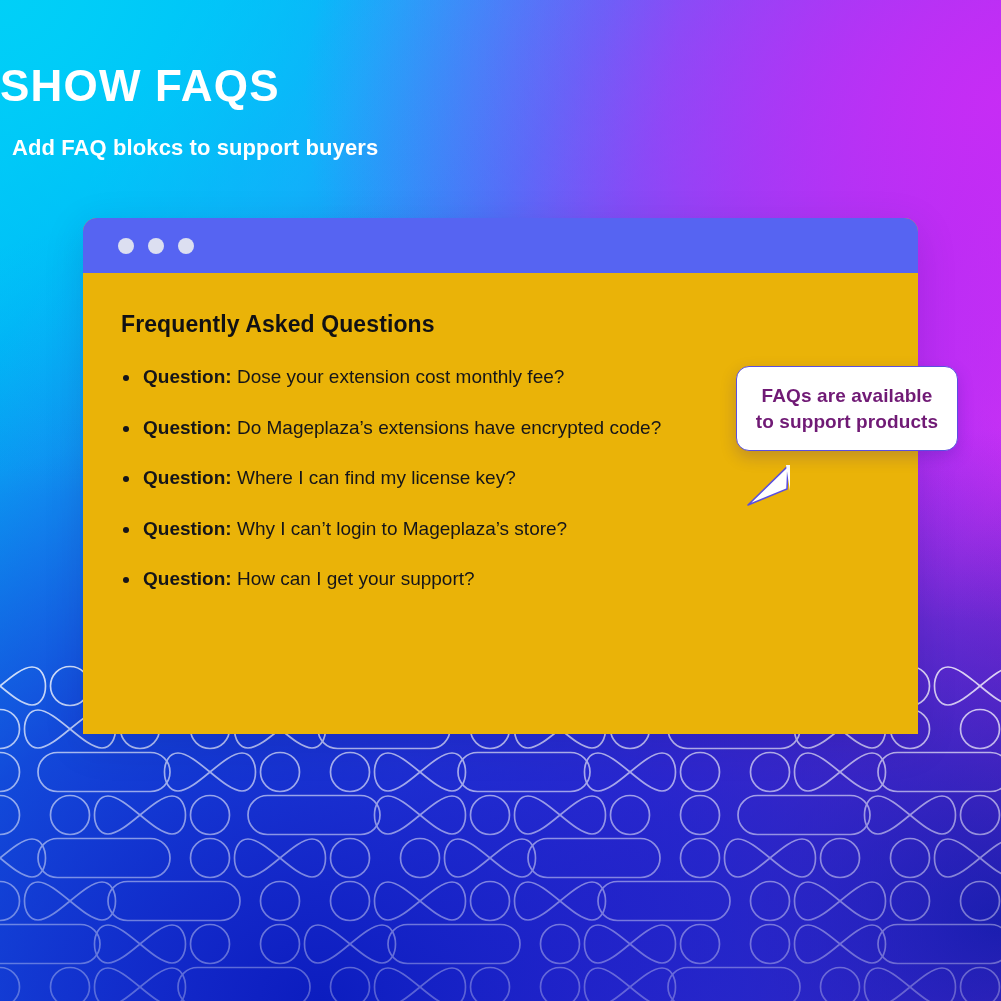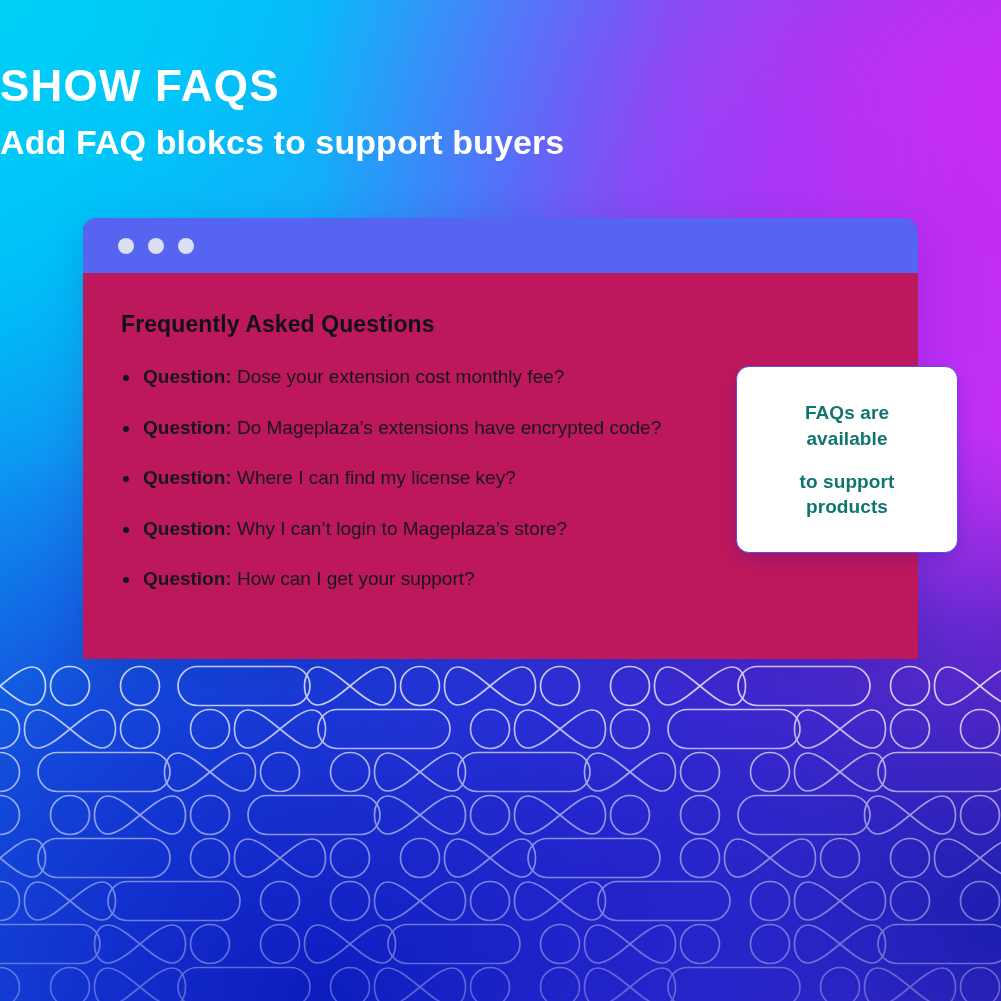--- a/index.html
+++ b/index.html
@@ -69,9 +69,9 @@
     line-height: 1.05;
   }
   .subtitle {
-    margin: 0;
+    margin: 12px;
     padding-top: 14px;
-    font-size: 34px;
+    font-size: 22px;
     font-weight: 600;
     color: #ffffff;
     letter-spacing: 0.1px;

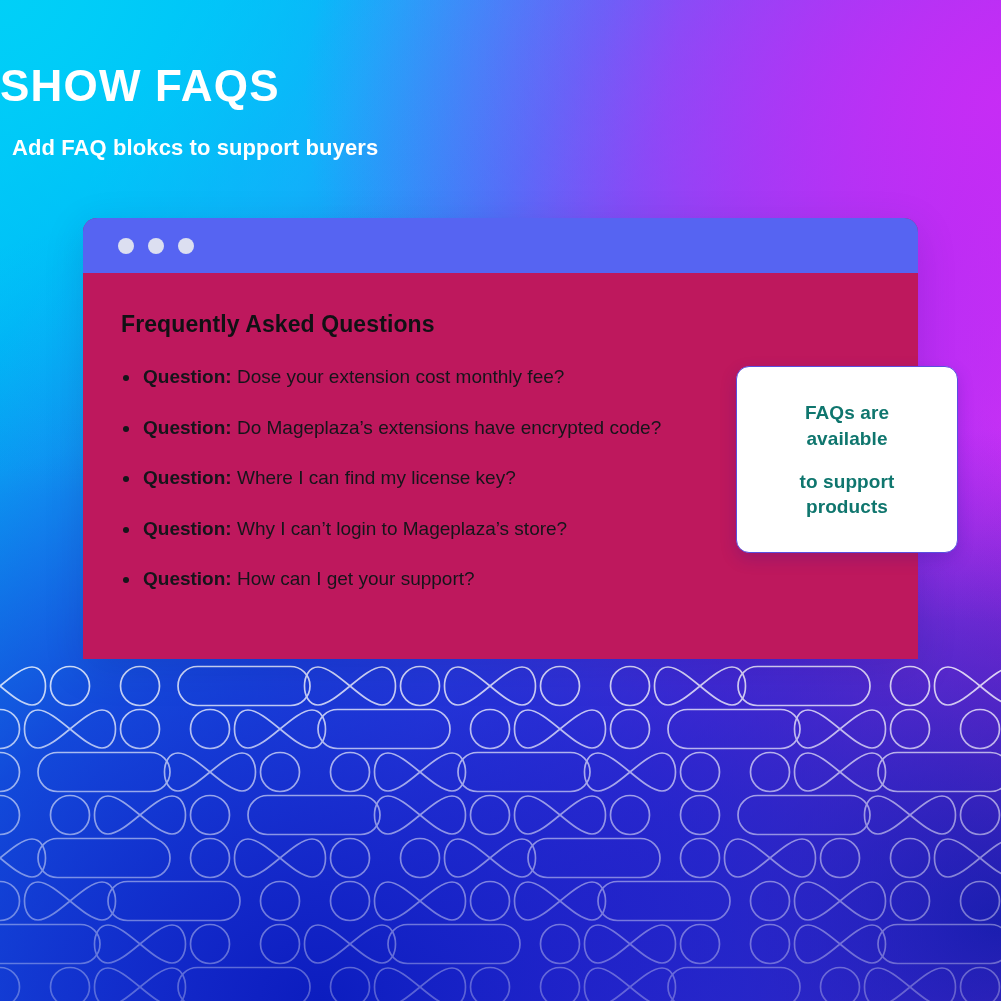--- a/index.html
+++ b/index.html
@@ -83,9 +83,9 @@
     left: 83px;
     top: 218px;
     width: 835px;
-    height: 441px;
+    height: 516px;
     border-radius: 14px 14px 0 0;
-    background: #be185d;
+    background: #eab308;
     overflow: hidden;
     box-shadow: 0 10px 40px rgba(10,10,80,0.13);
   }

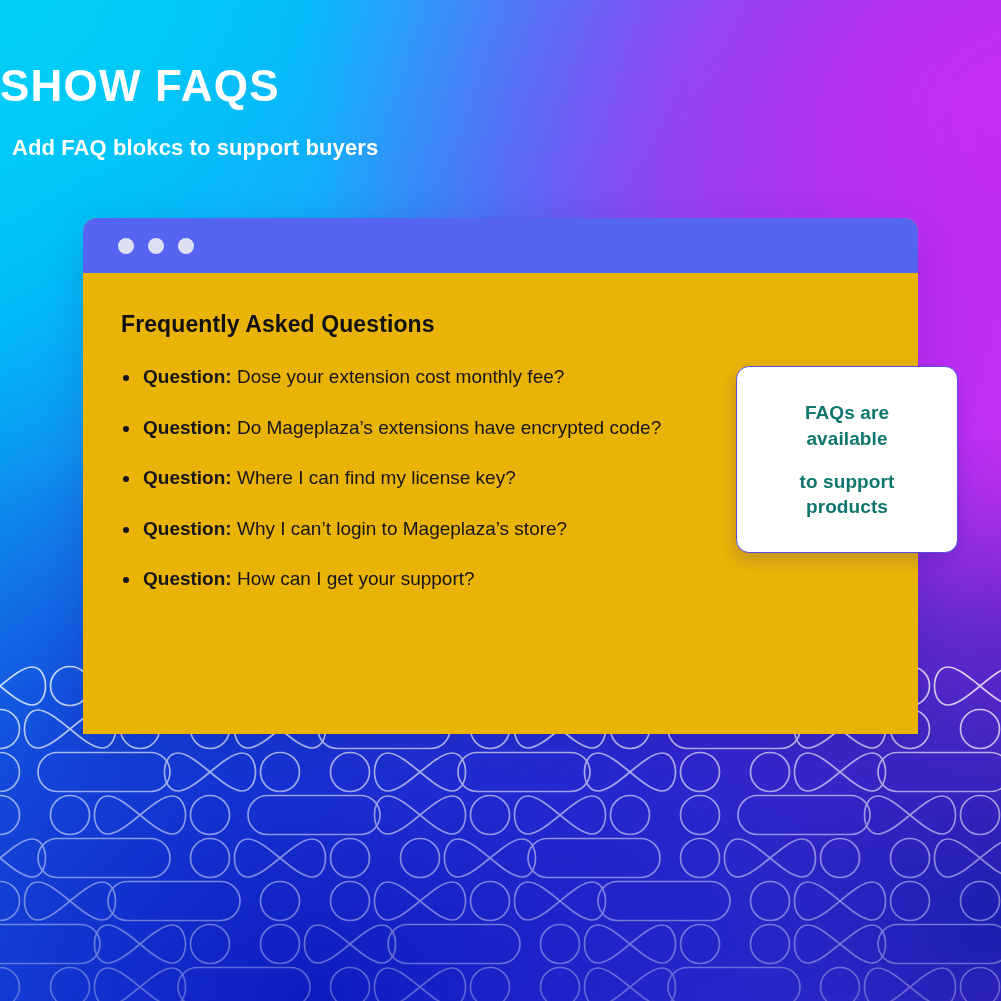--- a/index.html
+++ b/index.html
@@ -160,11 +160,11 @@
     box-shadow: 0 6px 16px rgba(40,20,140,0.22);
   }
   .callout-text {
-    margin: 17px;
+    margin: 0;
     font-size: 19px;
     font-weight: 600;
     line-height: 1.36;
-    color: #0f766e;
+    color: #701a75;
     letter-spacing: 0.1px;
   }
   .callout-tail {

